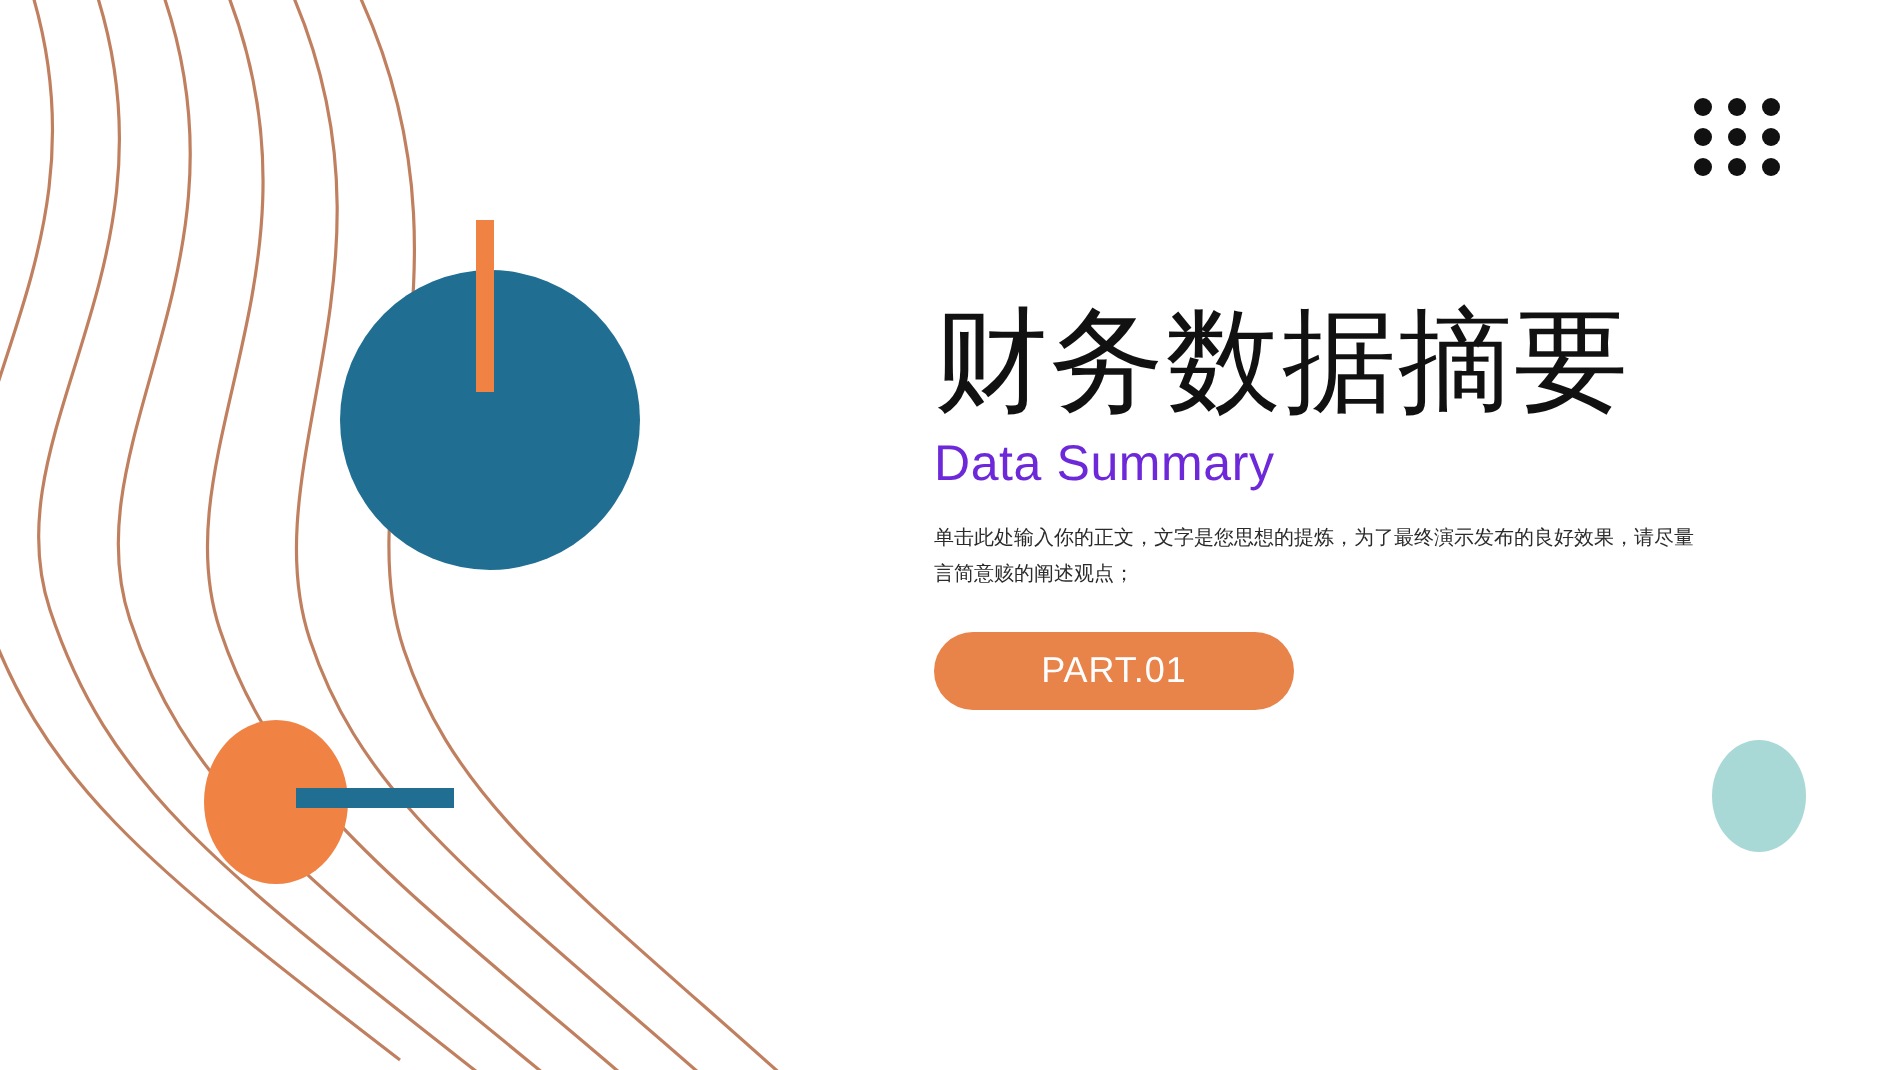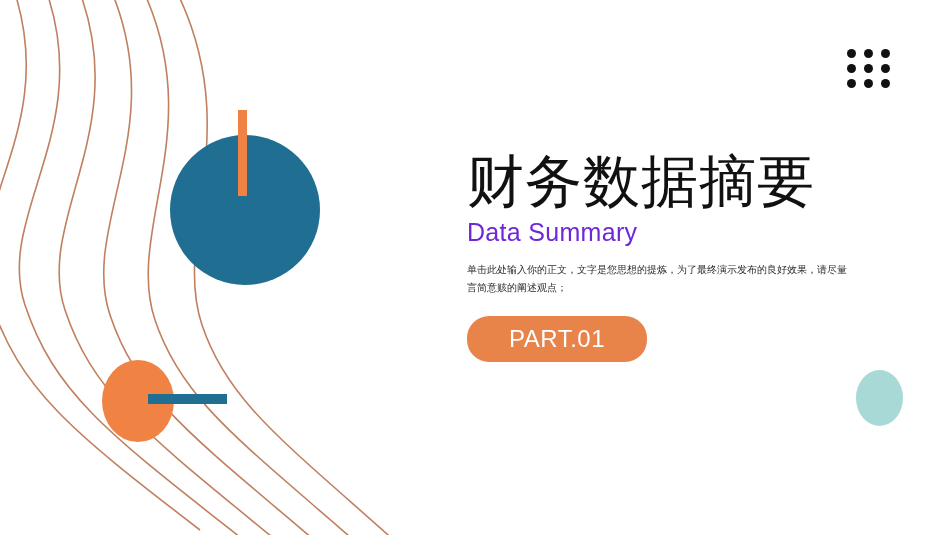--- a/index.html
+++ b/index.html
@@ -135,7 +135,7 @@
     text-align: center;
     background: #E8834A;
     color: #ffffff;
-    font-size: 24px;
+    font-size: 18px;
     letter-spacing: 0.5px;
     border-radius: 22px;
     border: none;

